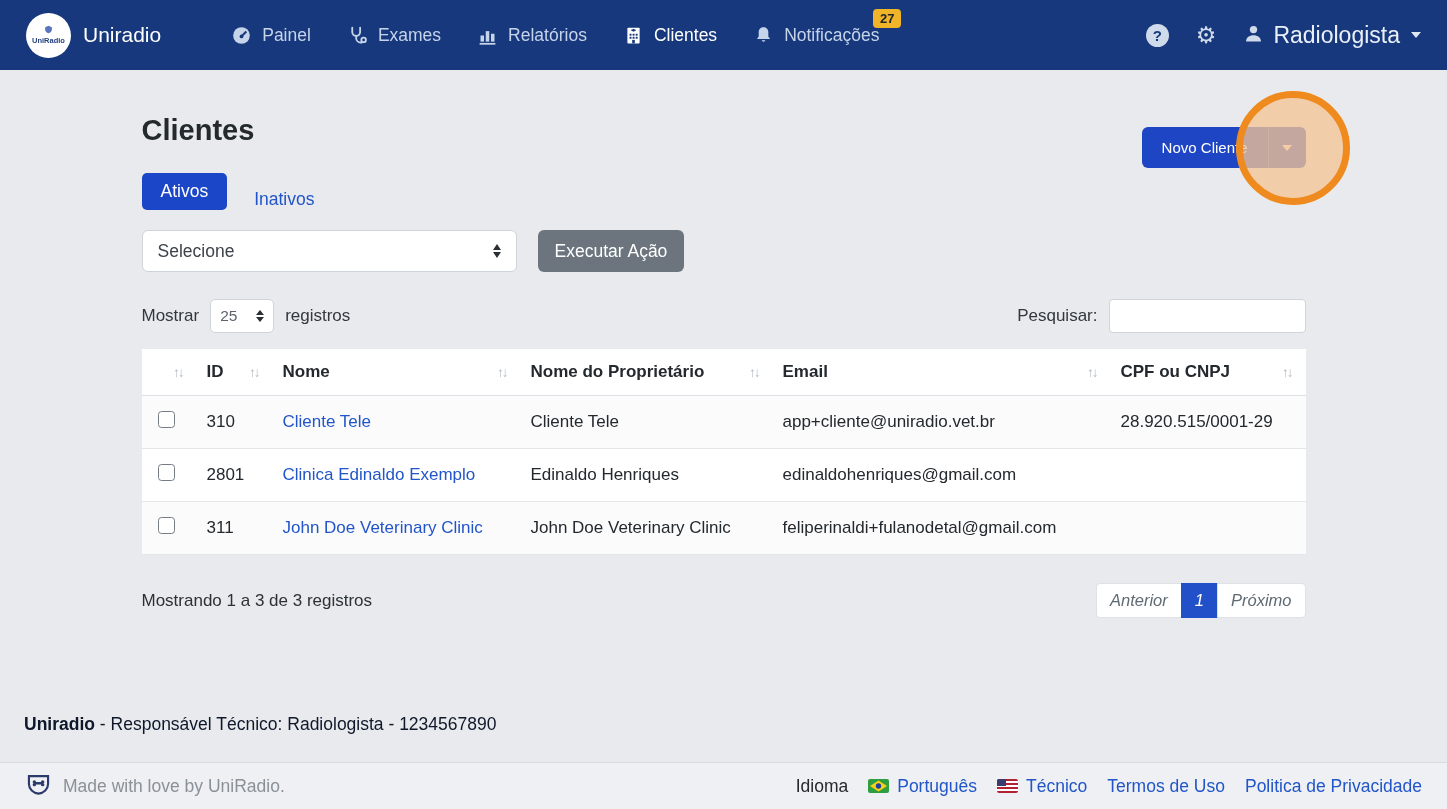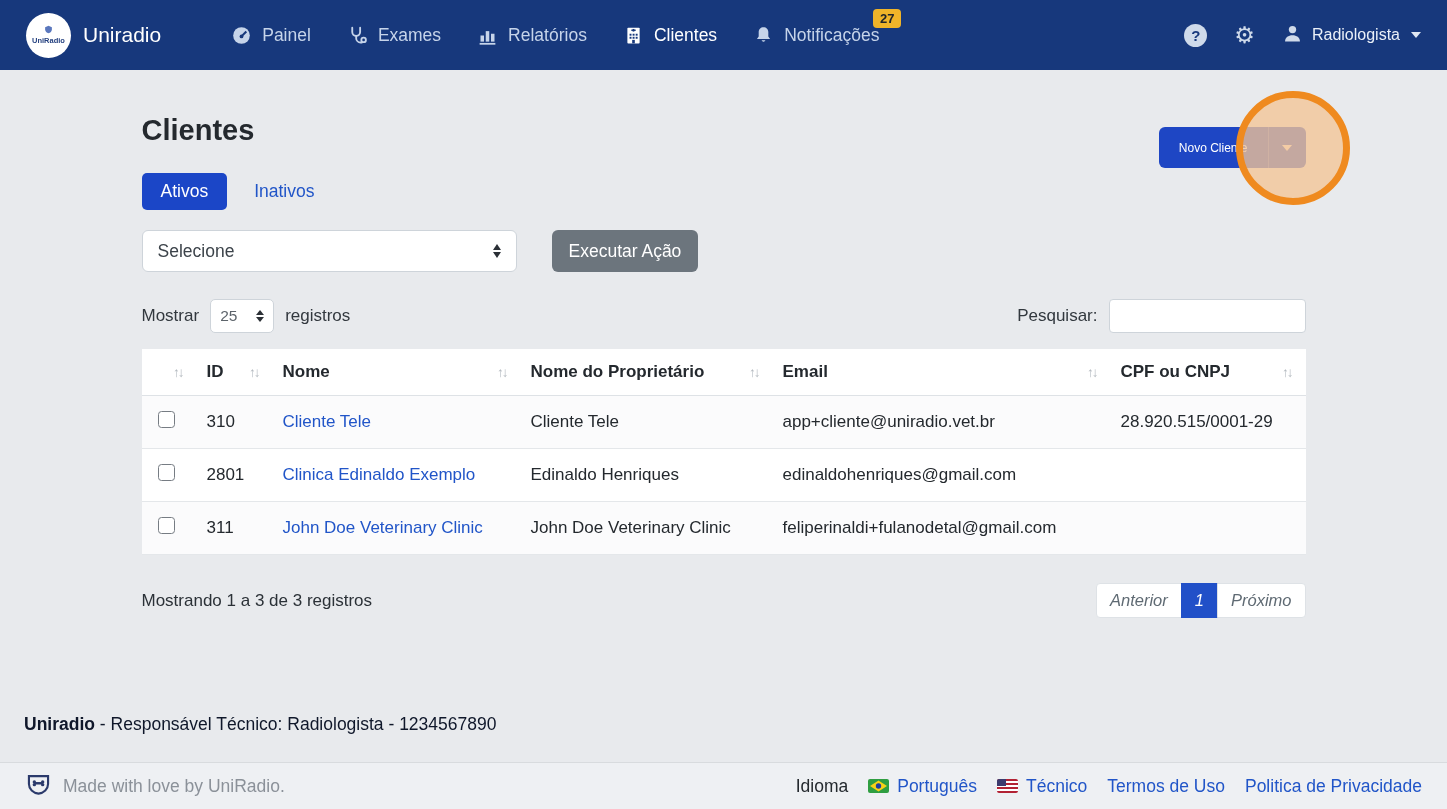--- a/index.html
+++ b/index.html
@@ -22,7 +22,7 @@
   .help-circle { width:23px; height:23px; border-radius:50%; background:#cfdaea; color:#17387c; font-weight:bold; font-size:15px; display:flex; align-items:center; justify-content:center; cursor:pointer; }
   .gear { font-size:23px; color:#cfdaea; cursor:pointer; line-height:1; }
   .user-menu { display:flex; align-items:center; gap:9px; cursor:pointer; }
-  .user-name { color:#eaf0f8; font-size:16px; }
+  .user-name { color:#eaf0f8; font-size:23px; }
   .caret-down { width:0; height:0; border-left:5px solid transparent; border-right:5px solid transparent; border-top:6px solid #dfe7f2; margin-left:2px; }
 
   

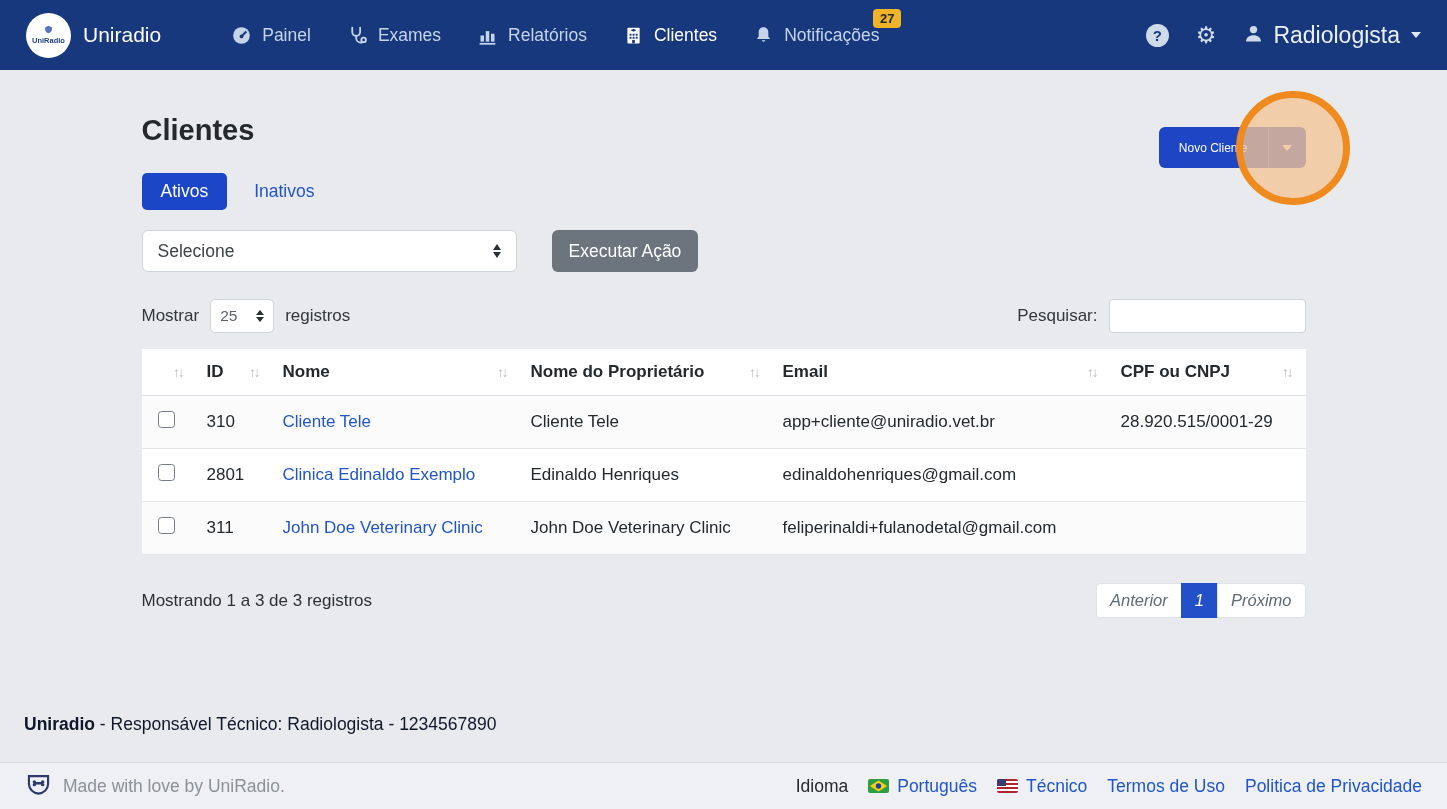--- a/index.html
+++ b/index.html
@@ -30,7 +30,7 @@
   .page-title { font-size:29px; font-weight:700; color:#24292e; line-height:40px; }
 
   .btn-group { position:absolute; top:57px; right:0; display:flex; height:41px; }
-  .btn-primary-main { background:#1e46c4; color:#fff; font-size:12px; border:none; padding:0 20px; border-radius:6px 0 0 6px; display:flex; align-items:center; cursor:pointer; }
+  .btn-primary-main { background:#1e46c4; color:#fff; font-size:15px; border:none; padding:0 20px; border-radius:6px 0 0 6px; display:flex; align-items:center; cursor:pointer; }
   .btn-primary-toggle { background:#1e46c4; width:38px; border:none; border-left:1px solid rgba(255,255,255,0.22); border-radius:0 6px 6px 0; display:flex; align-items:center; justify-content:center; cursor:pointer; }
   .toggle-caret { width:0; height:0; border-left:5px solid transparent; border-right:5px solid transparent; border-top:6px solid #f6e9d8; }
   .click-circle { position:absolute; top:21px; left:1094px; width:114px; height:114px; border-radius:50%; border:7px solid #ef8a1f; background:rgba(244,196,150,0.78); pointer-events:none; z-index:5; }

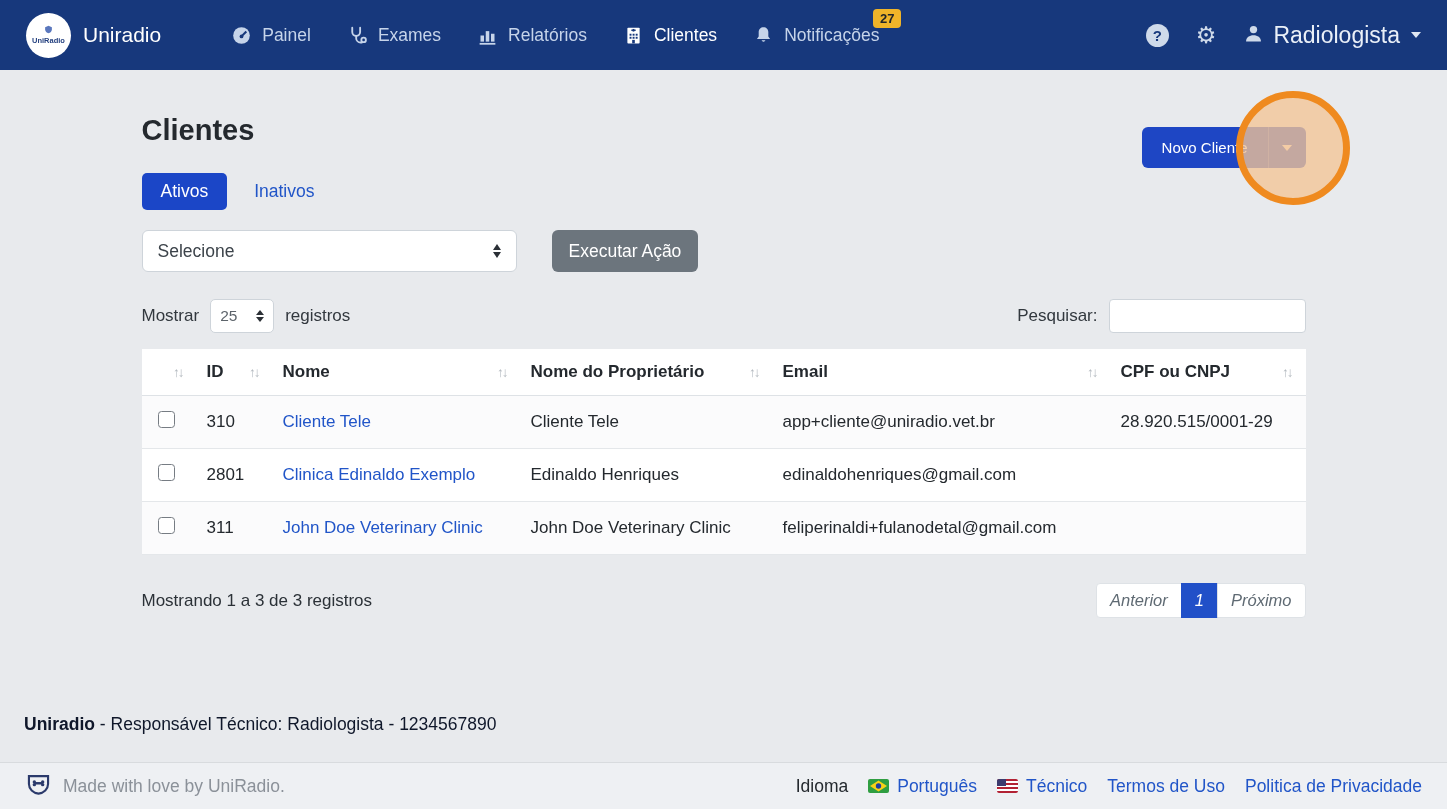--- a/index.html
+++ b/index.html
@@ -35,7 +35,7 @@
   .toggle-caret { width:0; height:0; border-left:5px solid transparent; border-right:5px solid transparent; border-top:6px solid #f6e9d8; }
   .click-circle { position:absolute; top:21px; left:1094px; width:114px; height:114px; border-radius:50%; border:7px solid #ef8a1f; background:rgba(244,196,150,0.78); pointer-events:none; z-index:5; }
 
-  .tabs { margin-top:23px; display:flex; align-items:center; }
+  .tabs { margin-top:23px; display:flex; align-items:flex-end; }
   .tab-active { background:#1b46c7; color:#fff; font-size:17.5px; padding:8px 19px; border-radius:5px; border:none; cursor:pointer; }
   .tab-link { color:#2155c8; font-size:17.5px; margin-left:27px; text-decoration:none; cursor:pointer; }
 

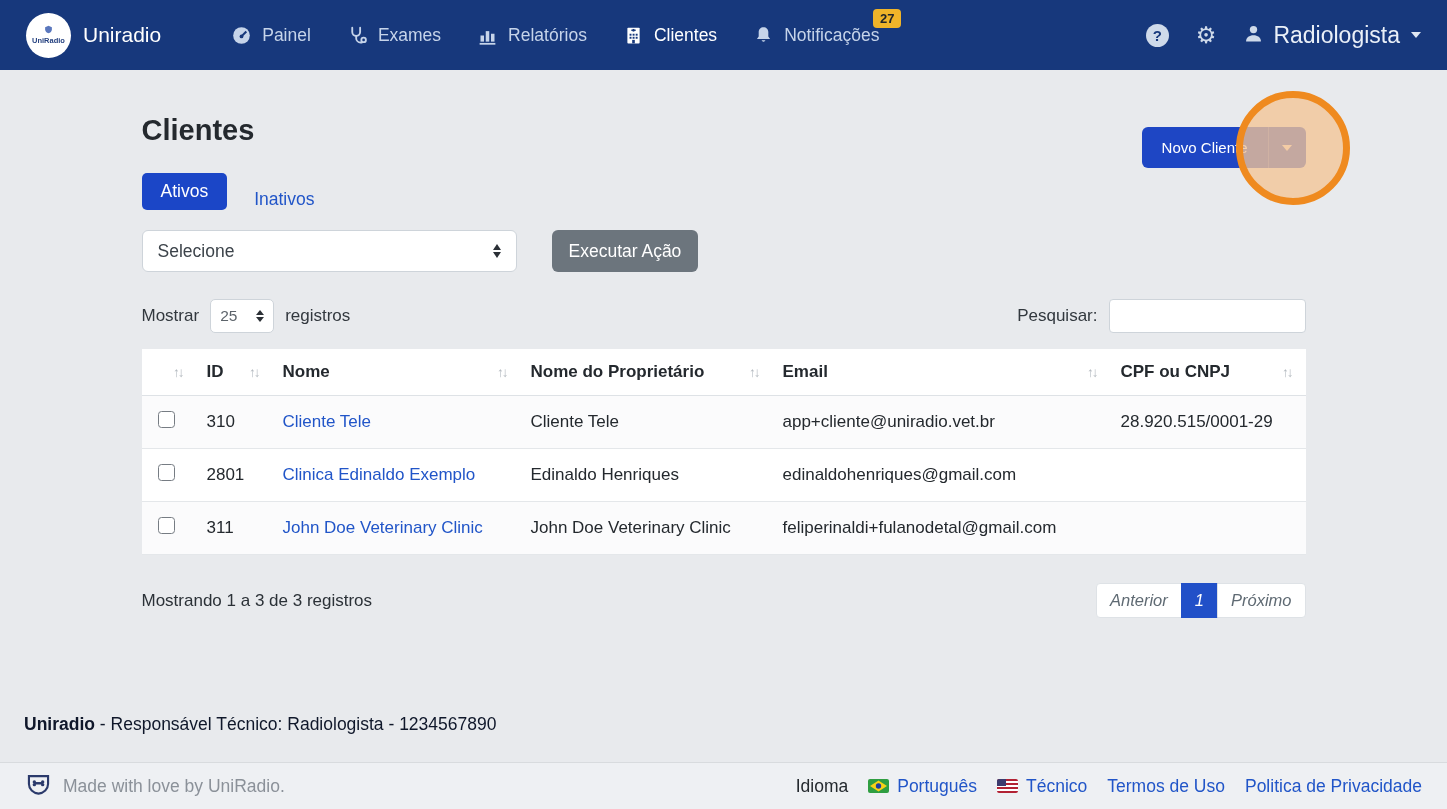--- a/index.html
+++ b/index.html
@@ -39,7 +39,7 @@
   .tab-active { background:#1b46c7; color:#fff; font-size:17.5px; padding:8px 19px; border-radius:5px; border:none; cursor:pointer; }
   .tab-link { color:#2155c8; font-size:17.5px; margin-left:27px; text-decoration:none; cursor:pointer; }
 
-  .action-row { margin-top:20px; display:flex; align-items:center; gap:35px; }
+  .action-row { margin-top:20px; display:flex; align-items:center; gap:21px; }
   .select-lg { width:375px; height:42px; background:#fff; border:1px solid #ced4da; border-radius:6px; display:flex; align-items:center; justify-content:space-between; padding:0 15px; font-size:17.5px; color:#3c434a; cursor:pointer; }
   .updown { display:flex; flex-direction:column; gap:2px; }
   .tri-up { width:0; height:0; border-left:4.5px solid transparent; border-right:4.5px solid transparent; border-bottom:6px solid #2b3036; }

